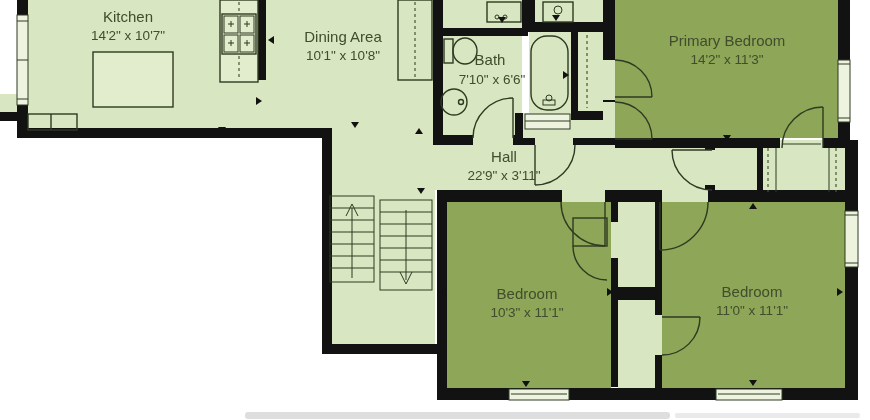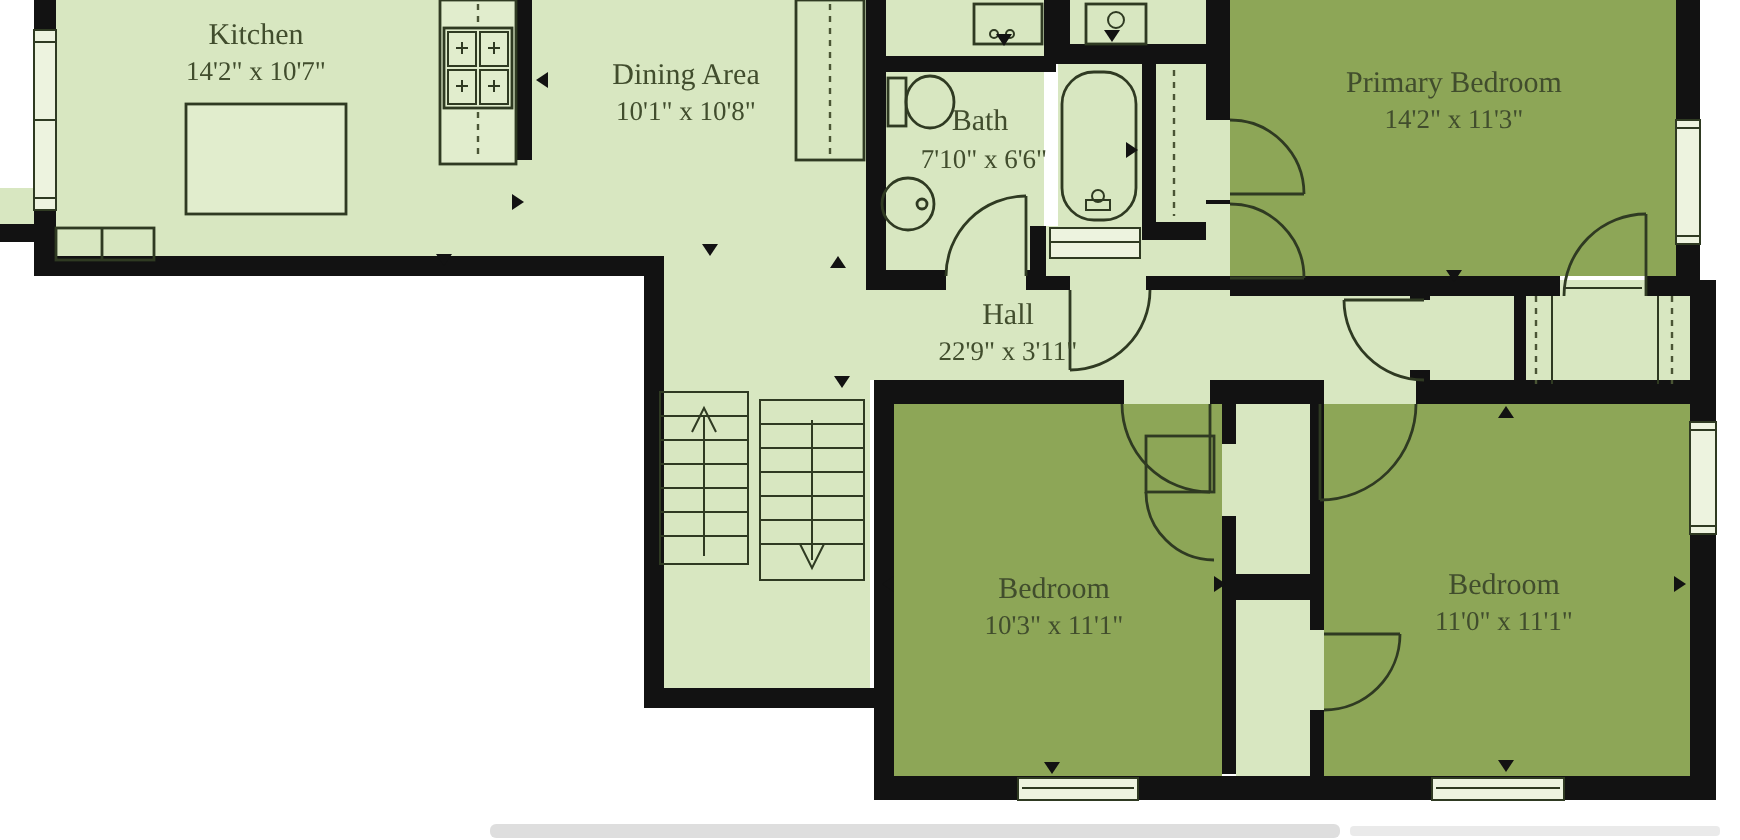--- a/index.html
+++ b/index.html
@@ -4,7 +4,7 @@
 <style>
   html,body{margin:0;padding:0;background:#ffffff;}
   .stage{position:relative;width:870px;height:420px;background:#fff;overflow:hidden;
-         font-family:Liberation Serif, serif;}
+         font-family:Liberation Sans, sans-serif;}
   svg{display:block;}
   text.room-name{font-size:15px;fill:#414d2d;text-anchor:middle;}
   text.room-dims{font-size:13.5px;fill:#414d2d;text-anchor:middle;}

